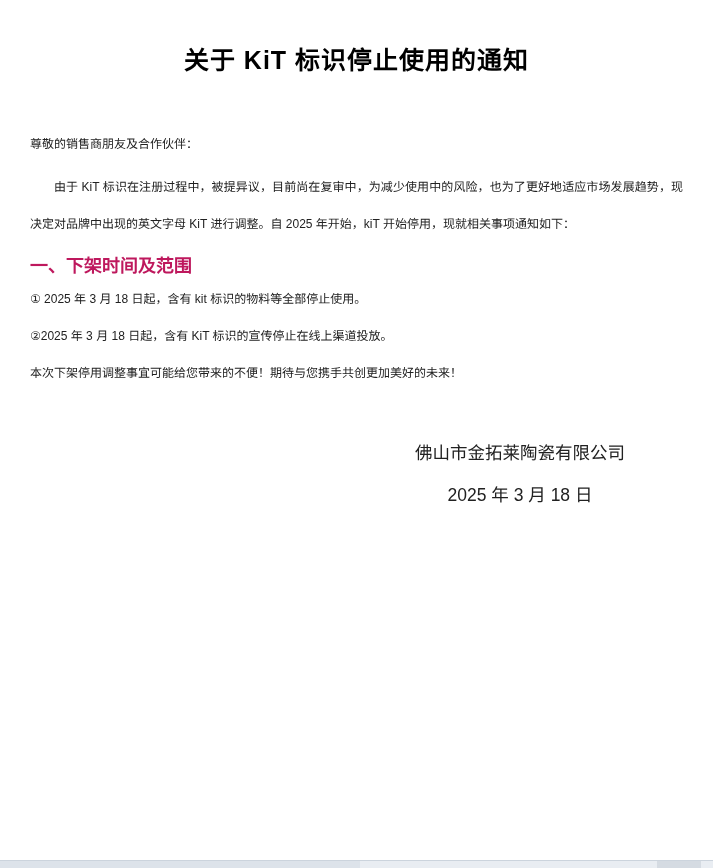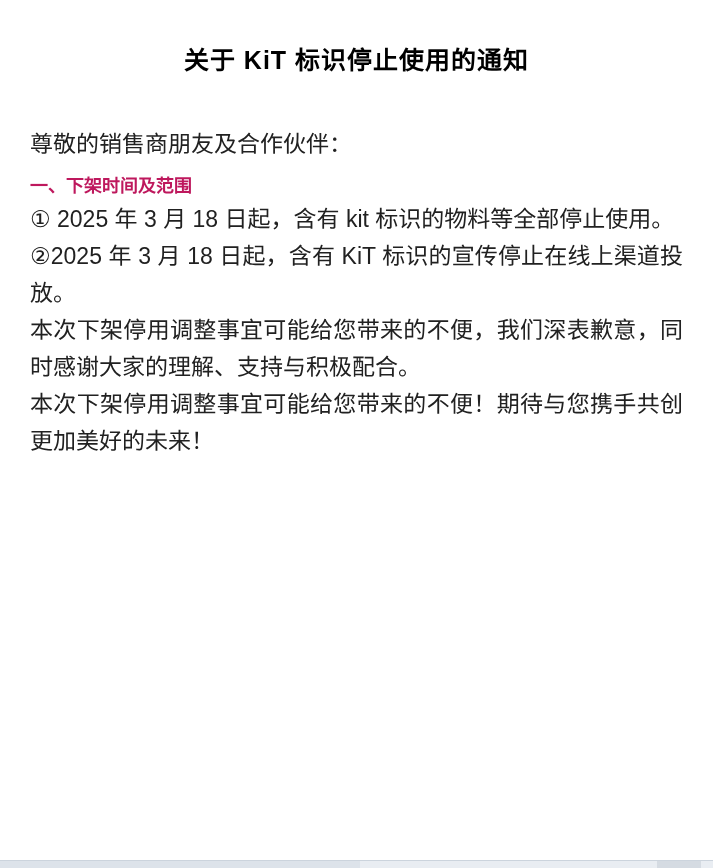--- a/index.html
+++ b/index.html
@@ -40,7 +40,7 @@
   }
   p.body-par {
     margin: 0;
-    font-size: 23px;
+    font-size: 12px;
     line-height: 37px;
     text-align: justify;
     text-justify: inter-character;

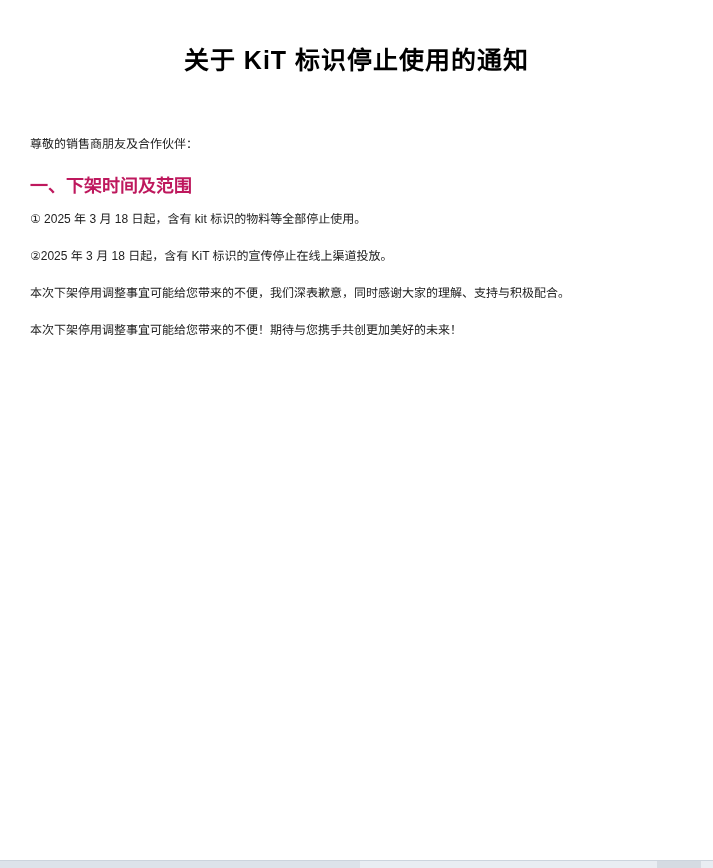--- a/index.html
+++ b/index.html
@@ -104,6 +104,7 @@
 
   <p class="salutation body-par">尊敬的销售商朋友及合作伙伴：</p>
 
+  <p class="body-par intro">由于 KiT 标识在注册过程中，被提异议，目前尚在复审中，为减少使用中的风险，也为了更好地适应市场发展趋势，现决定对品牌中出现的英文字母 KiT 进行调整。自 2025 年开始，kiT 开始停用，现就相关事项通知如下：</p>
 
   <h2 class="sec-heading">一、下架时间及范围</h2>
 

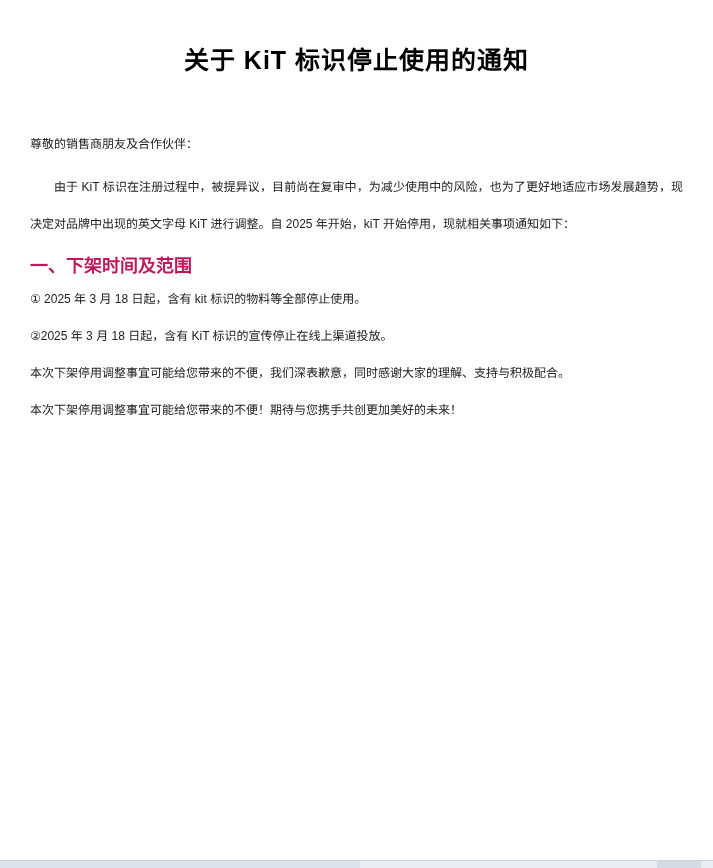--- a/index.html
+++ b/index.html
@@ -114,7 +114,6 @@
 
 
 
-  <p class="body-par">本次下架停用调整事宜可能给您带来的不便，我们深表歉意，同时感谢大家的理解、支持与积极配合。</p>
 
 
   <p class="body-par">本次下架停用调整事宜可能给您带来的不便！期待与您携手共创更加美好的未来！</p>

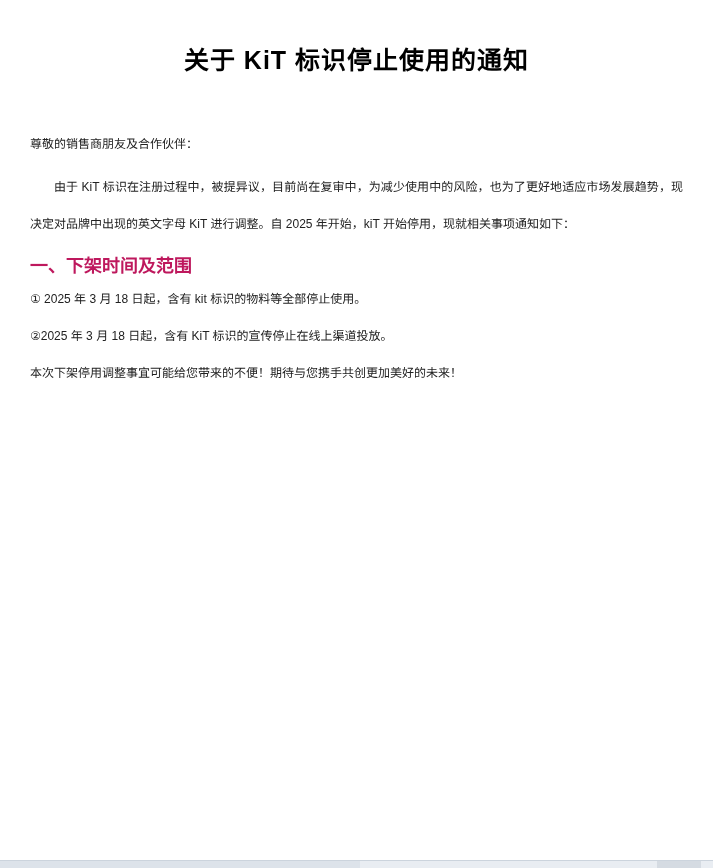--- a/index.html
+++ b/index.html
@@ -118,6 +118,10 @@
 
   <p class="body-par">本次下架停用调整事宜可能给您带来的不便！期待与您携手共创更加美好的未来！</p>
 
+  <div class="signature">
+    <p>佛山市金拓莱陶瓷有限公司</p>
+    <p>2025 年 3 月 18 日</p>
+  </div>
 
 </div>
 

